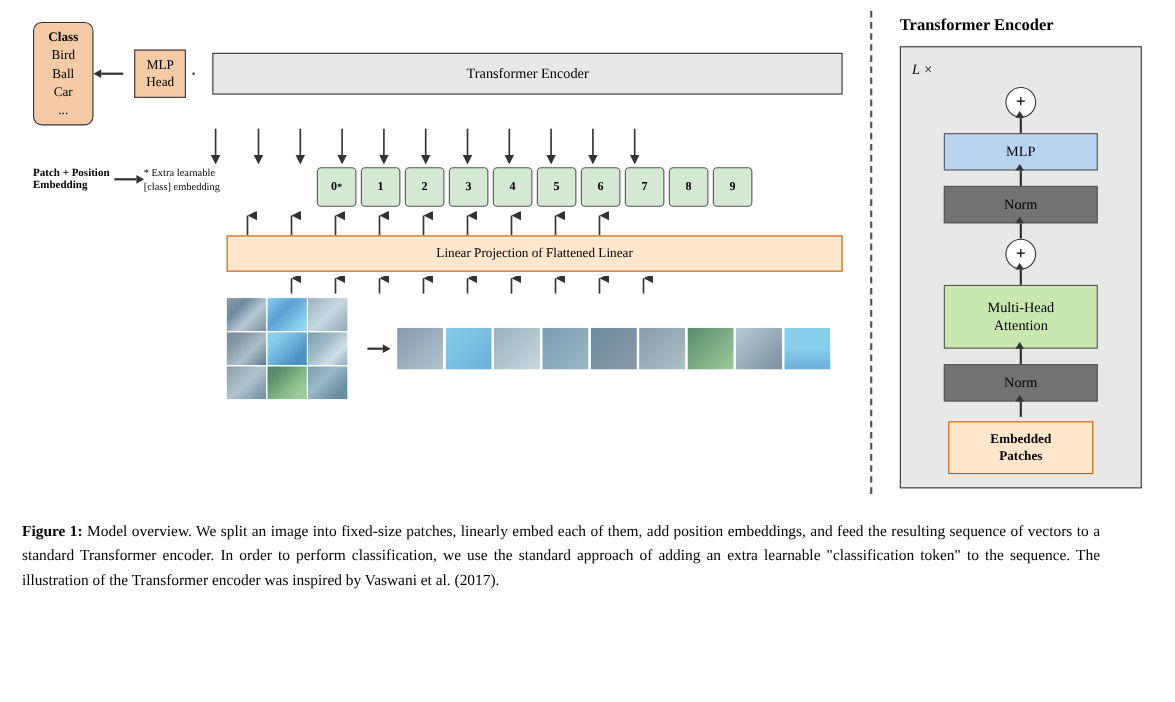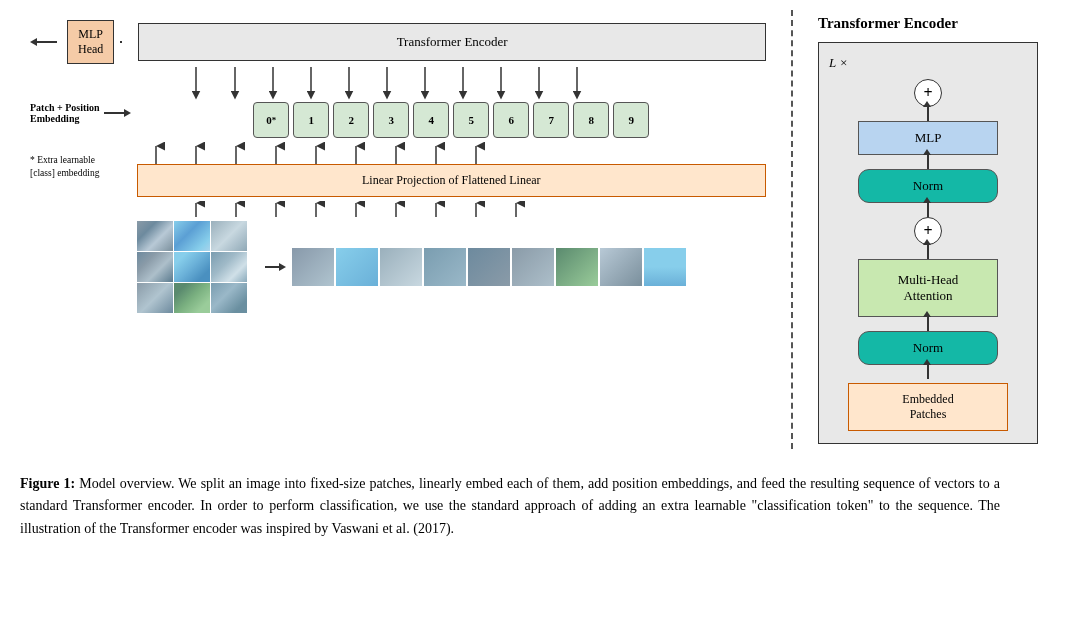--- a/index.html
+++ b/index.html
@@ -353,6 +353,13 @@
 
       <div class="top-row">
 
+        <div class="class-box">
+          <div style="font-weight:bold;">Class</div>
+          <div>Bird</div>
+          <div>Ball</div>
+          <div>Car</div>
+          <div>...</div>
+        </div>
 
         <div class="left-arrow-mlp">
           <div class="head"></div>

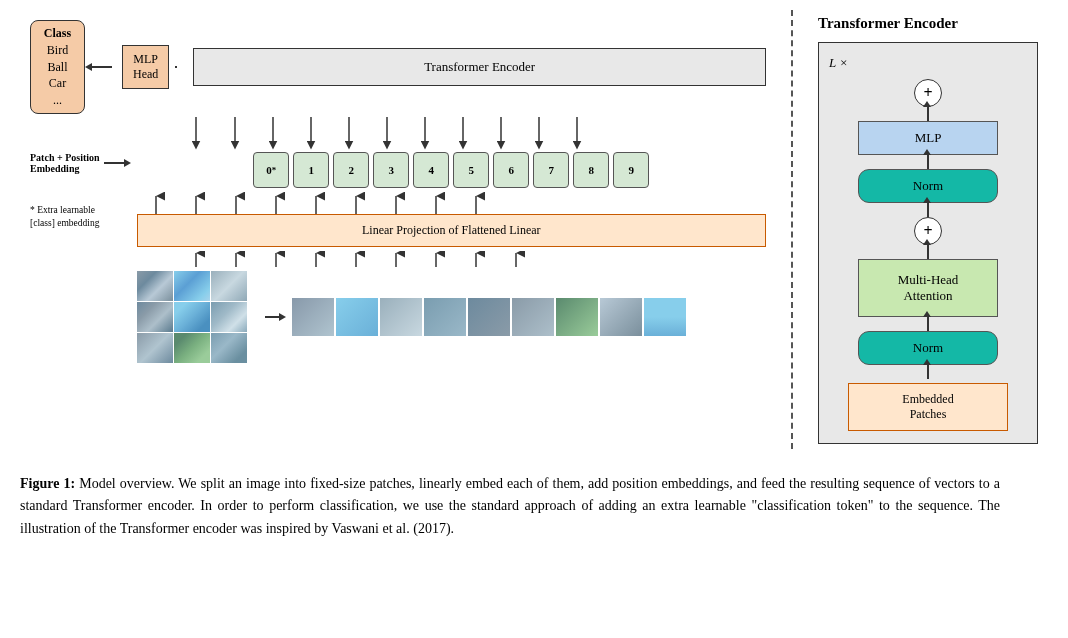--- a/index.html
+++ b/index.html
@@ -90,7 +90,6 @@
 
     .patch-label-col {
       display: flex;
-      flex-direction: column;
       justify-content: flex-start;
       font-size: 11px;
       margin-right: 6px;

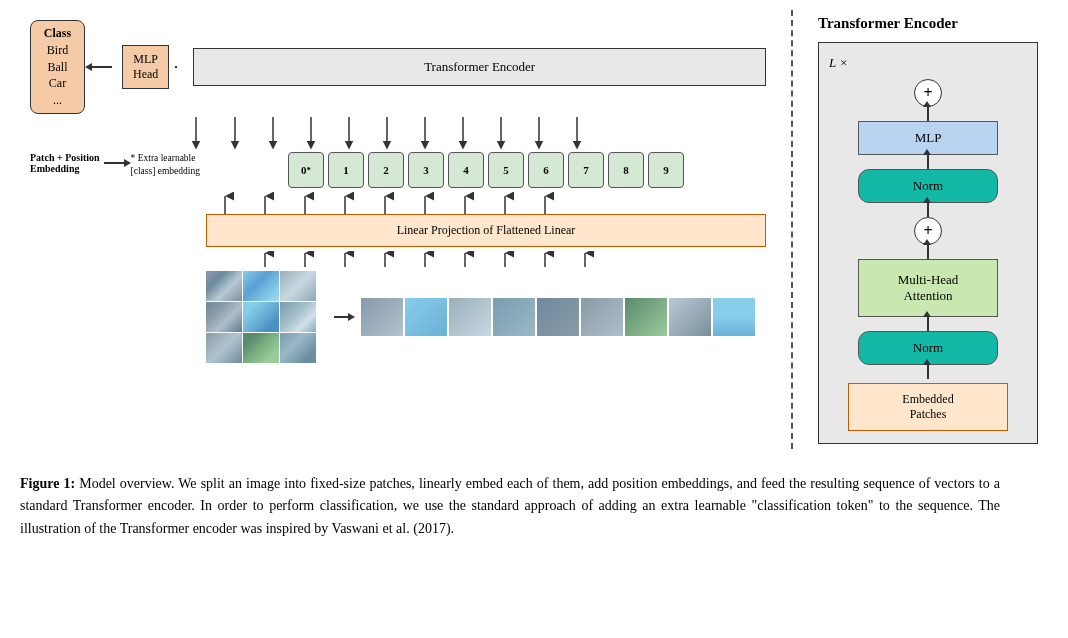--- a/index.html
+++ b/index.html
@@ -239,8 +239,7 @@
     }
 
     .enc-norm {
-      background: #14b8a6;
-      border-radius: 11px;
+      background: #737373;
     }
 
     .enc-mha {

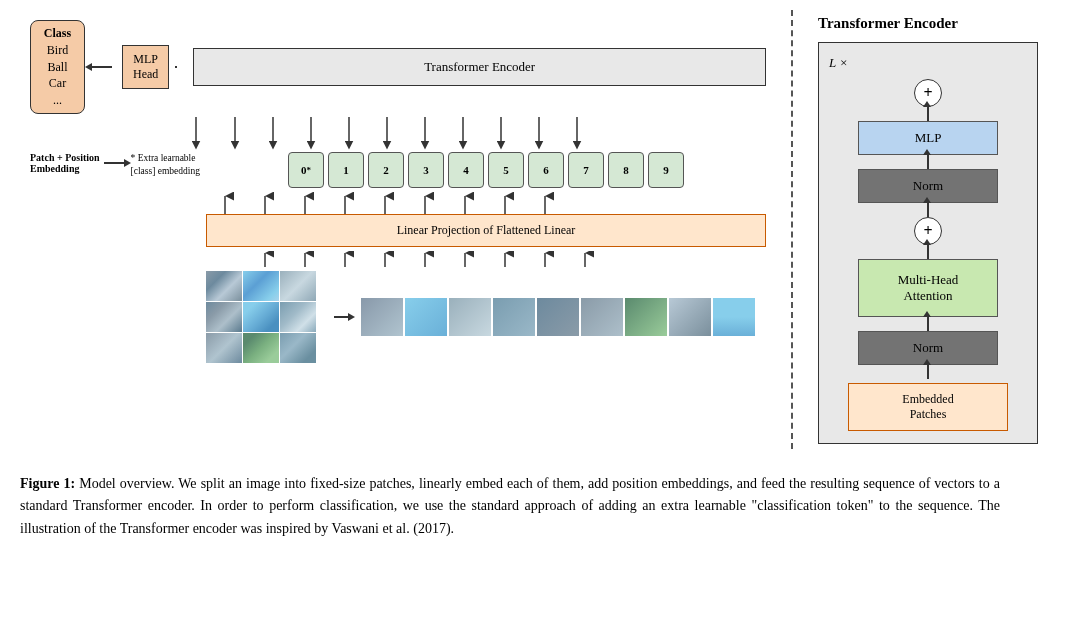--- a/index.html
+++ b/index.html
@@ -266,8 +266,9 @@
       padding: 8px 12px;
       text-align: center;
       font-size: 12px;
-      width: 160px;
+      width: 132px;
       margin-top: 4px;
+      font-weight: bold;
     }
 
     

